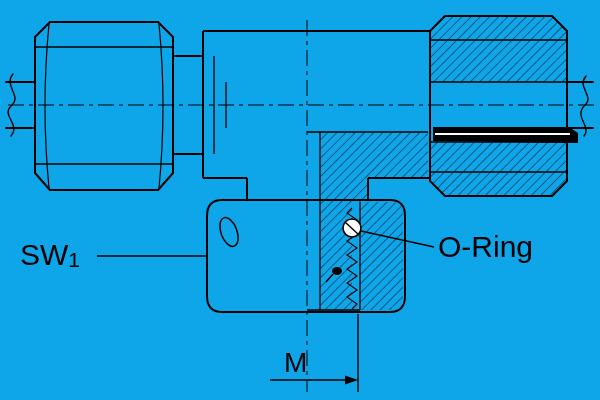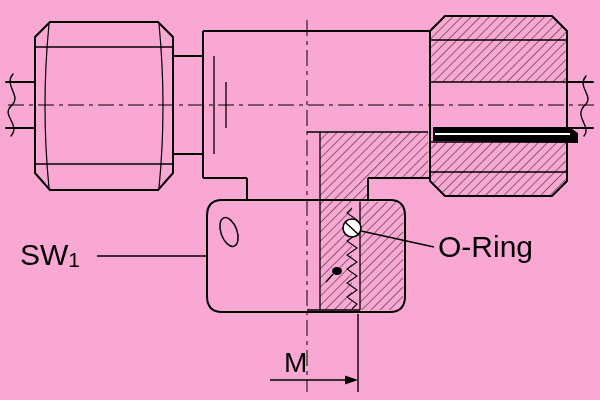--- a/index.html
+++ b/index.html
@@ -12,7 +12,7 @@
     position: relative;
     width: 600px;
     height: 400px;
-    background: #f9a8d4;
+    background: #0ea5e9;
     overflow: hidden;
   }
   svg { display: block; }

